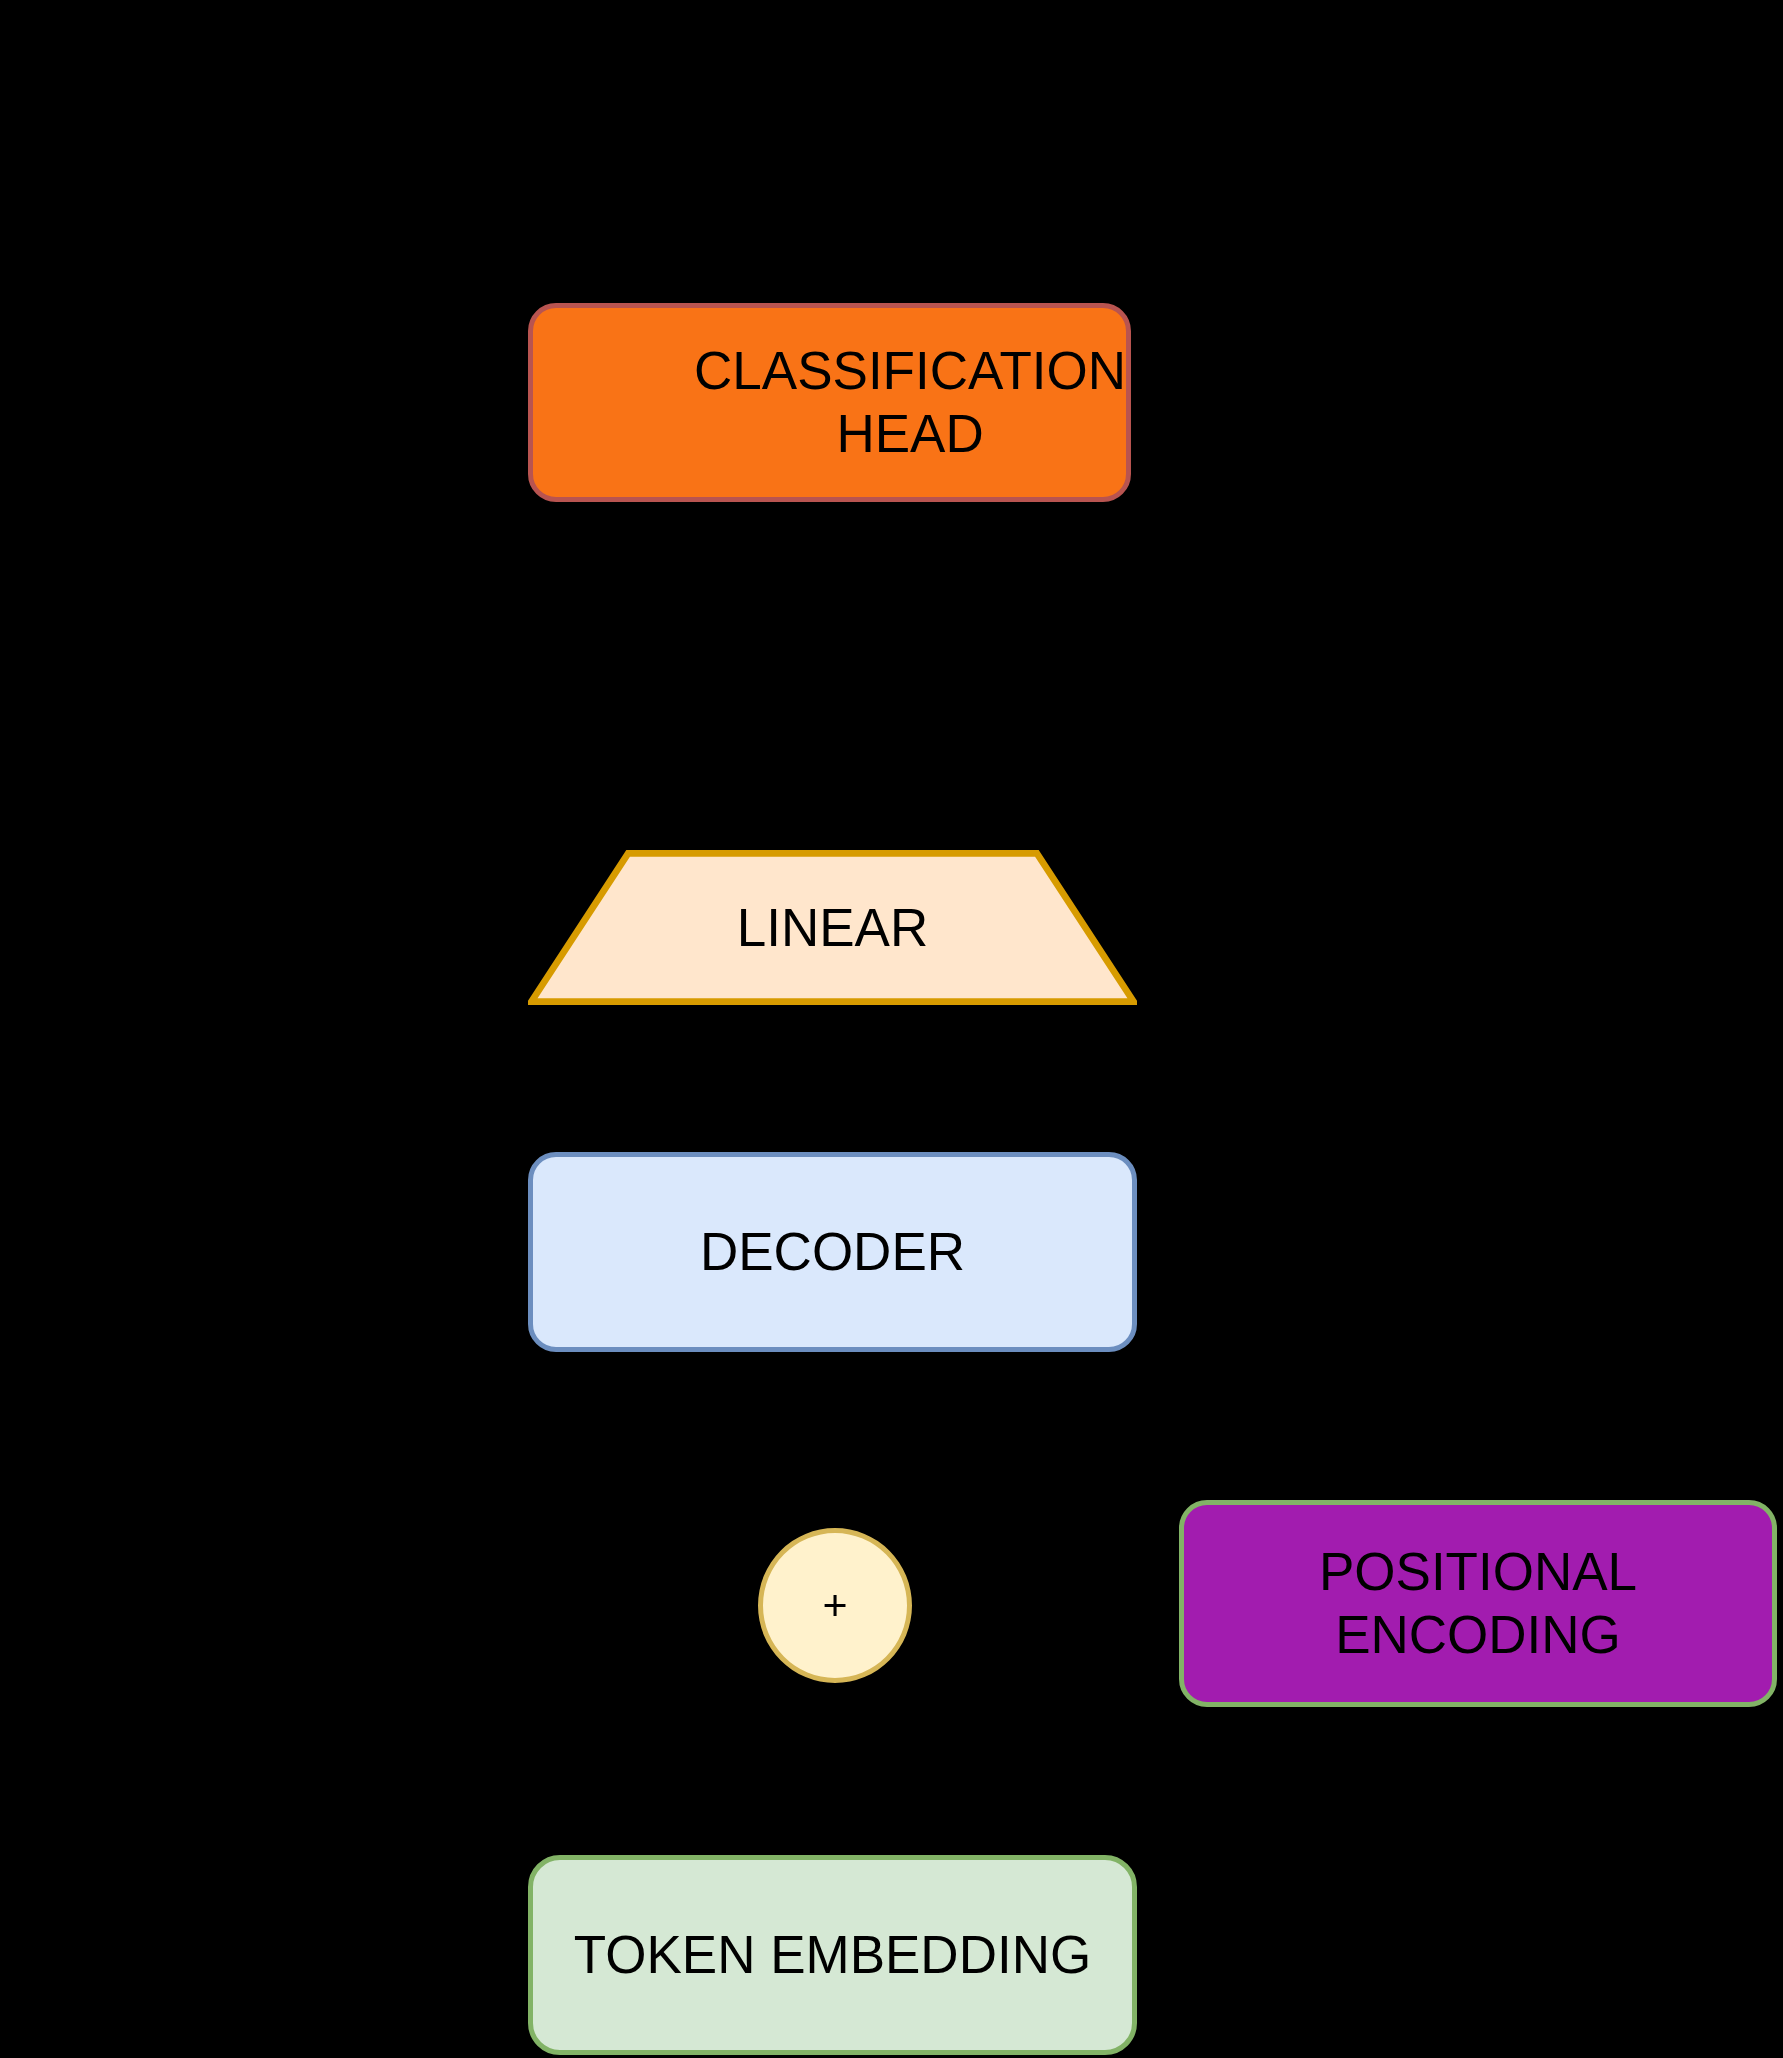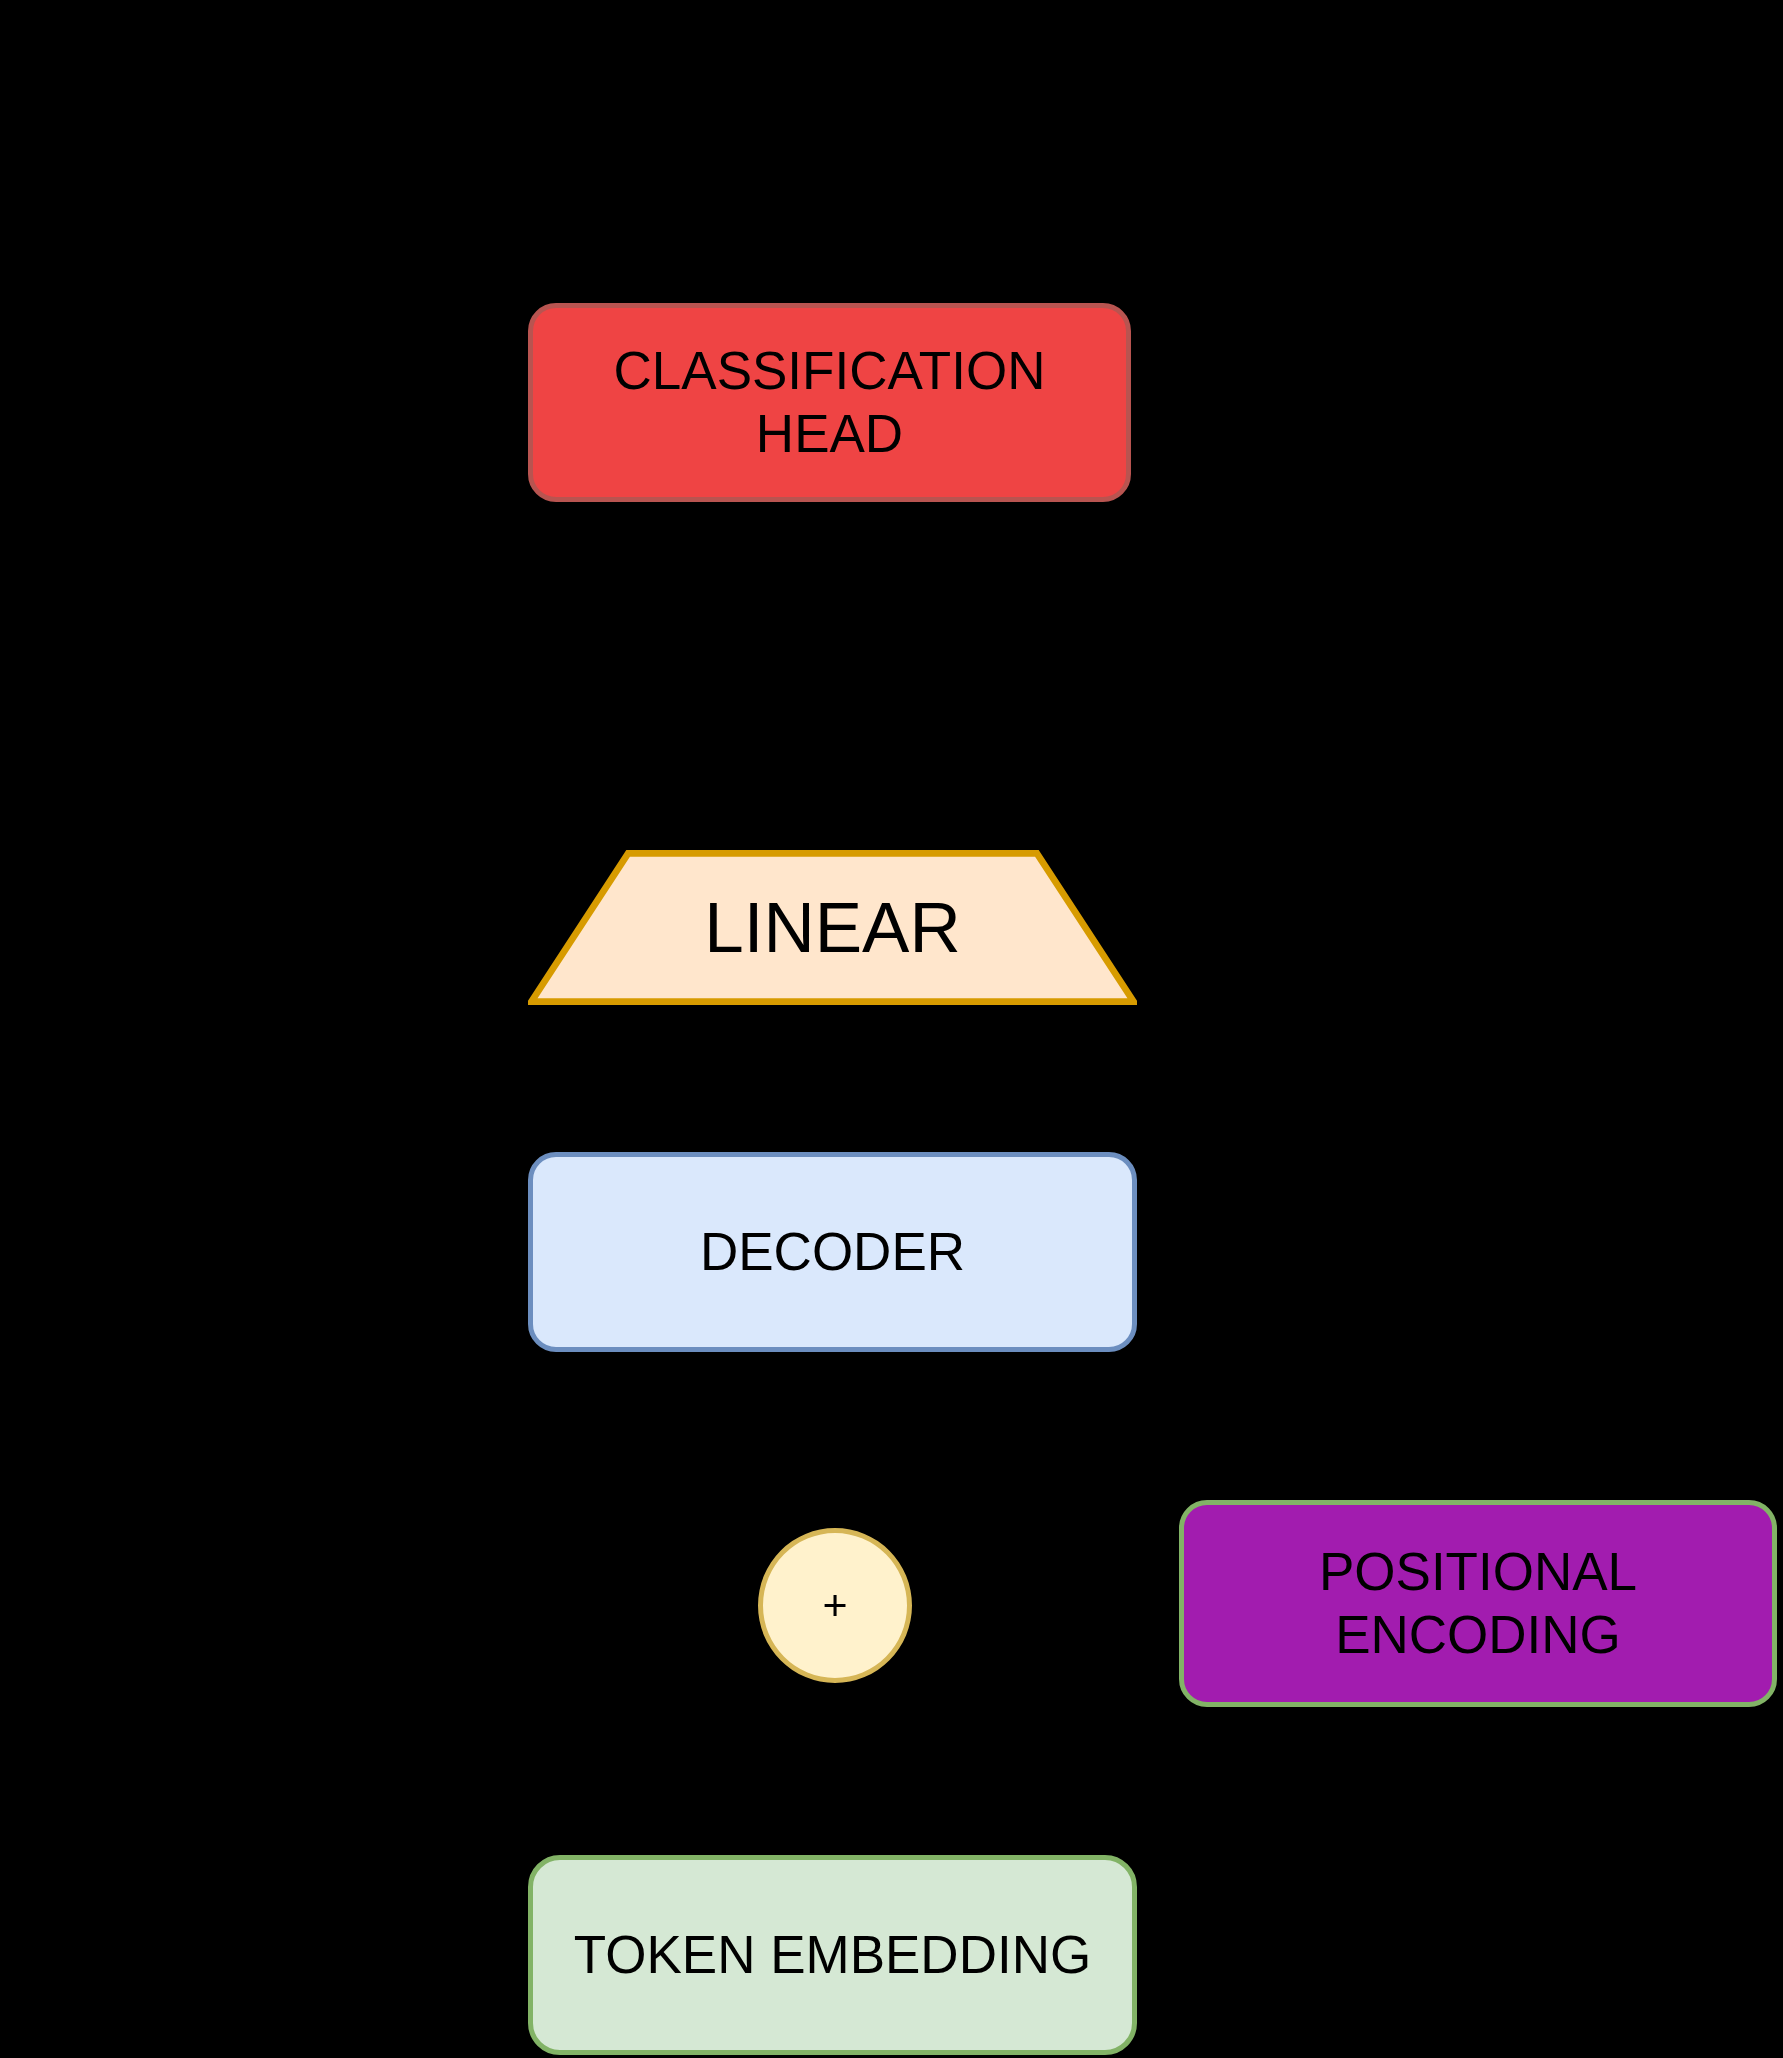--- a/index.html
+++ b/index.html
@@ -38,10 +38,11 @@
     top: 303px;
     width: 603px;
     height: 199px;
-    background: #ef4444;
+    background: #f97316;
     border: 5.8px solid #b85450;
     border-radius: 28px;
     font-size: 53px;
+    justify-content: flex-end;
   }
   
   #node-linear {

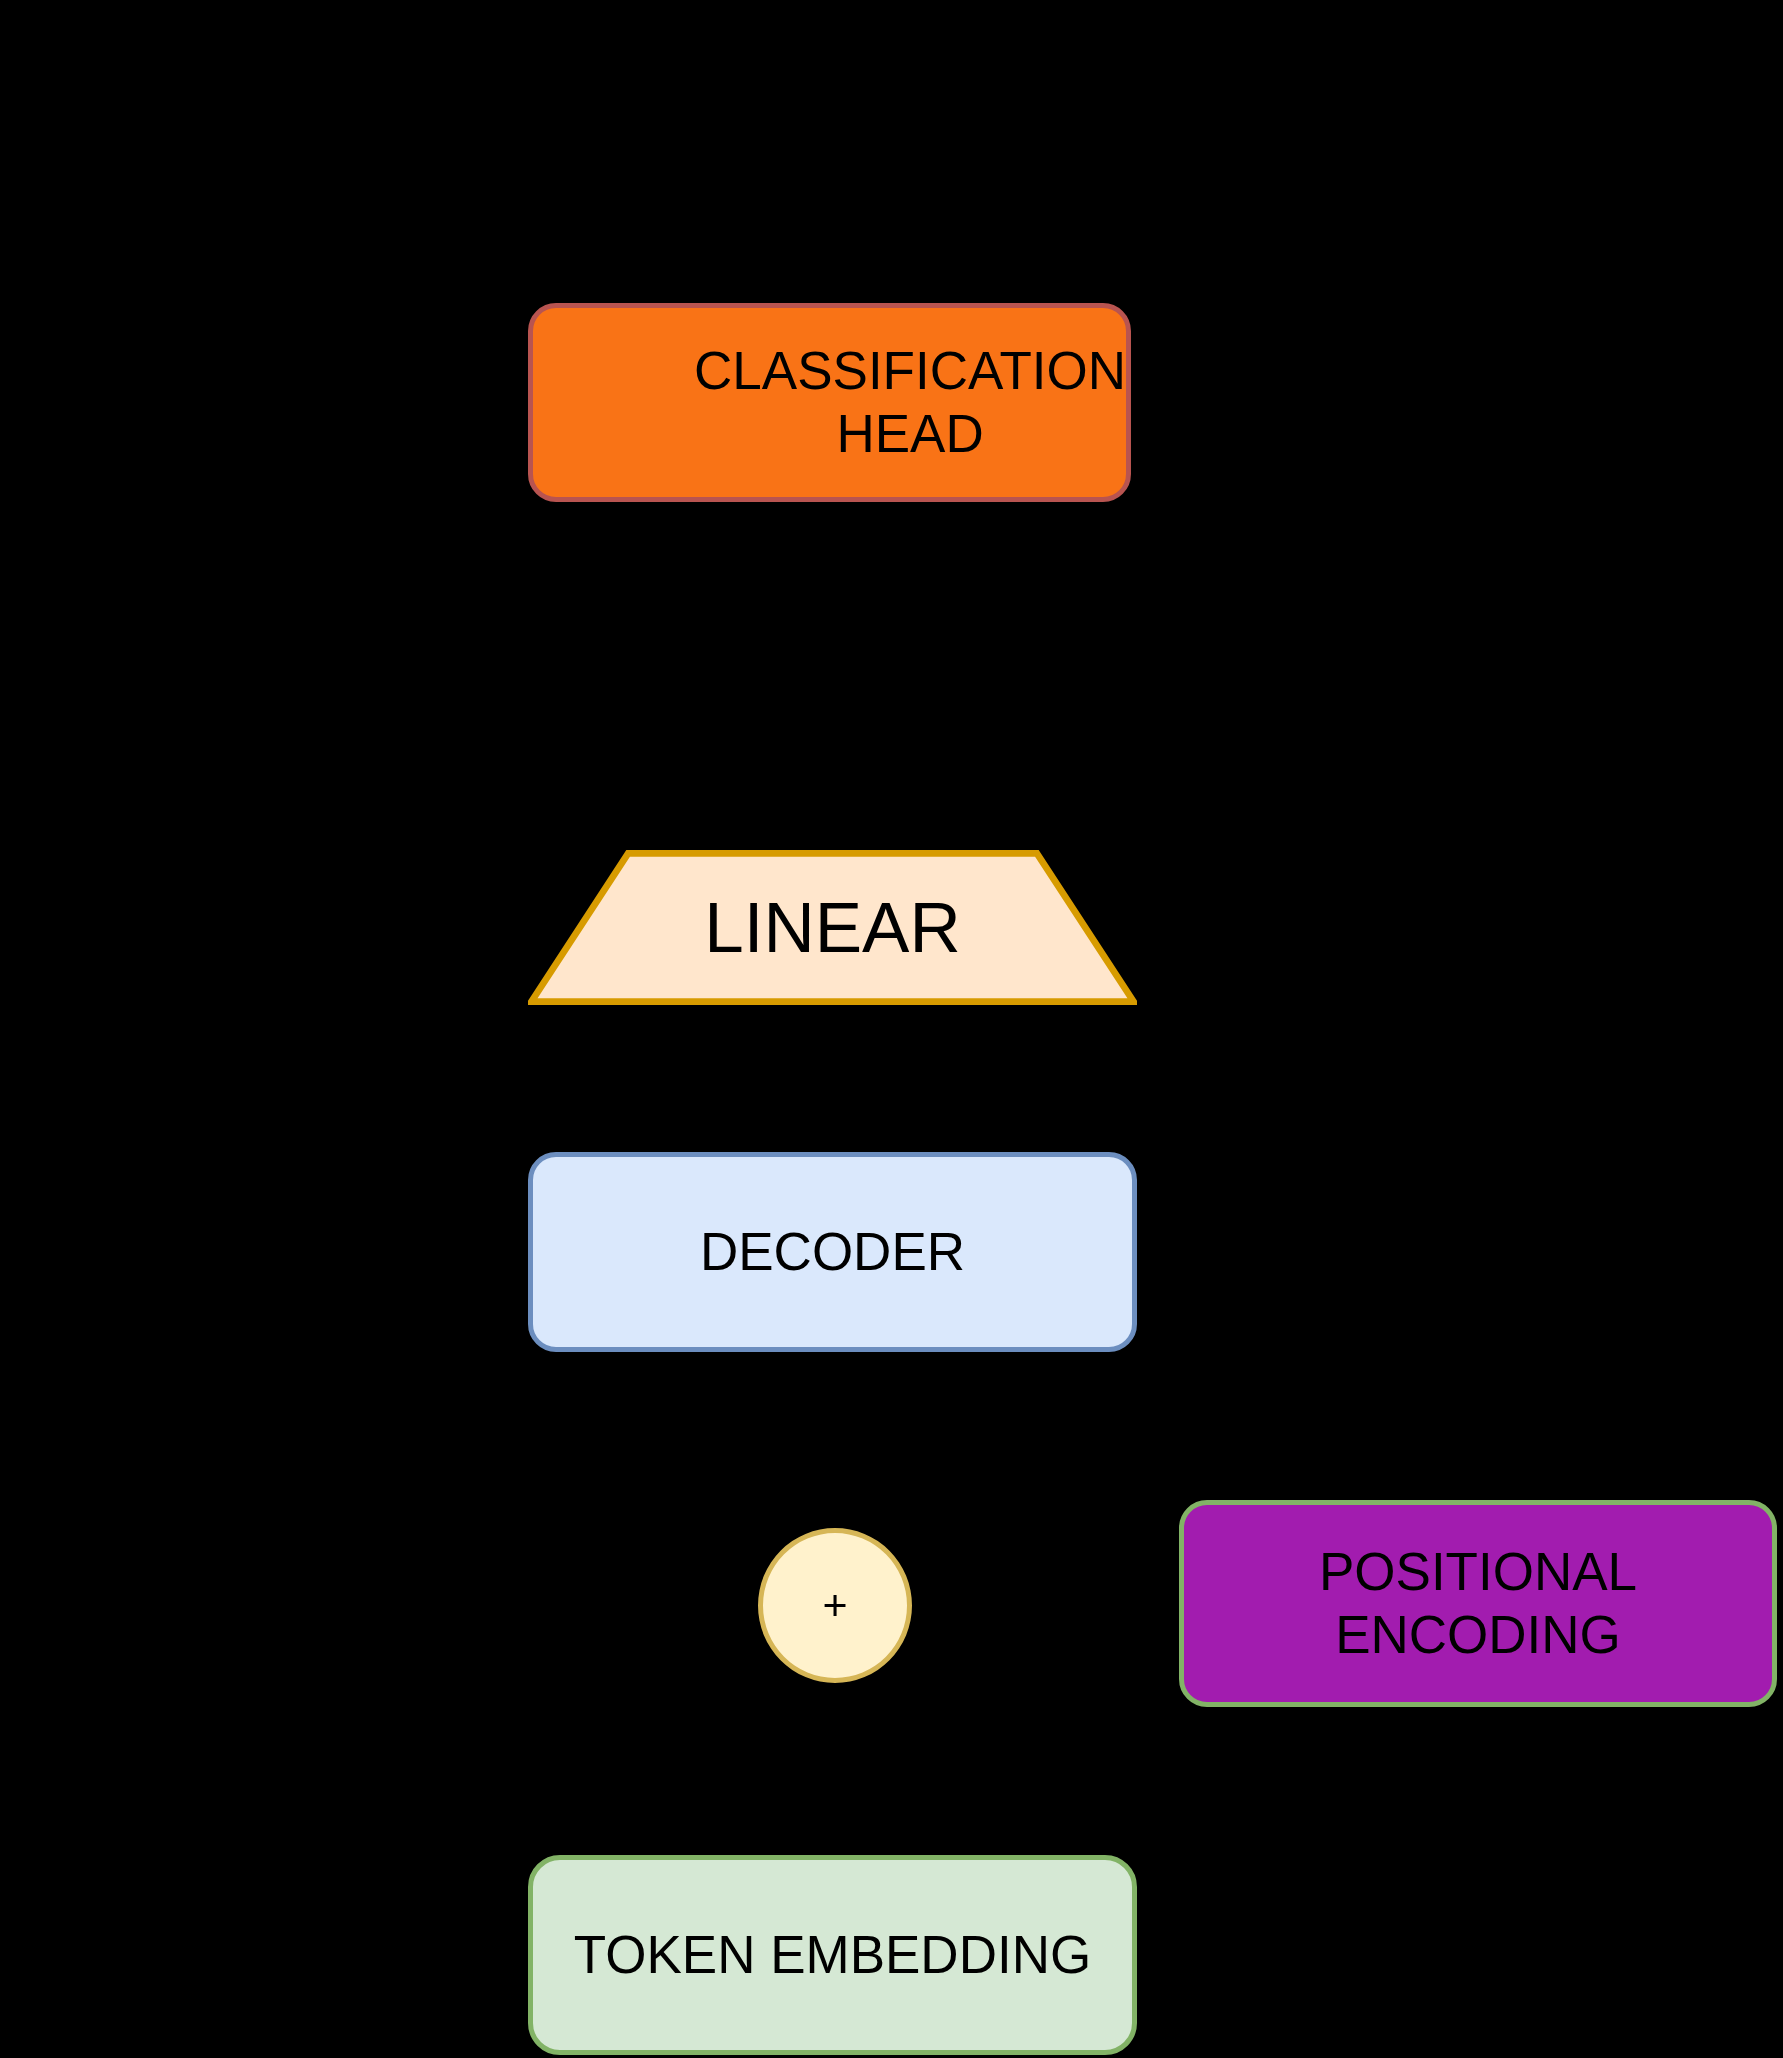--- a/index.html
+++ b/index.html
@@ -50,7 +50,7 @@
     top: 850px;
     width: 609px;
     height: 156px;
-    font-size: 71px;
+    font-size: 53px;
     text-align: center;
   }
   #node-linear .trapezoid-svg {

